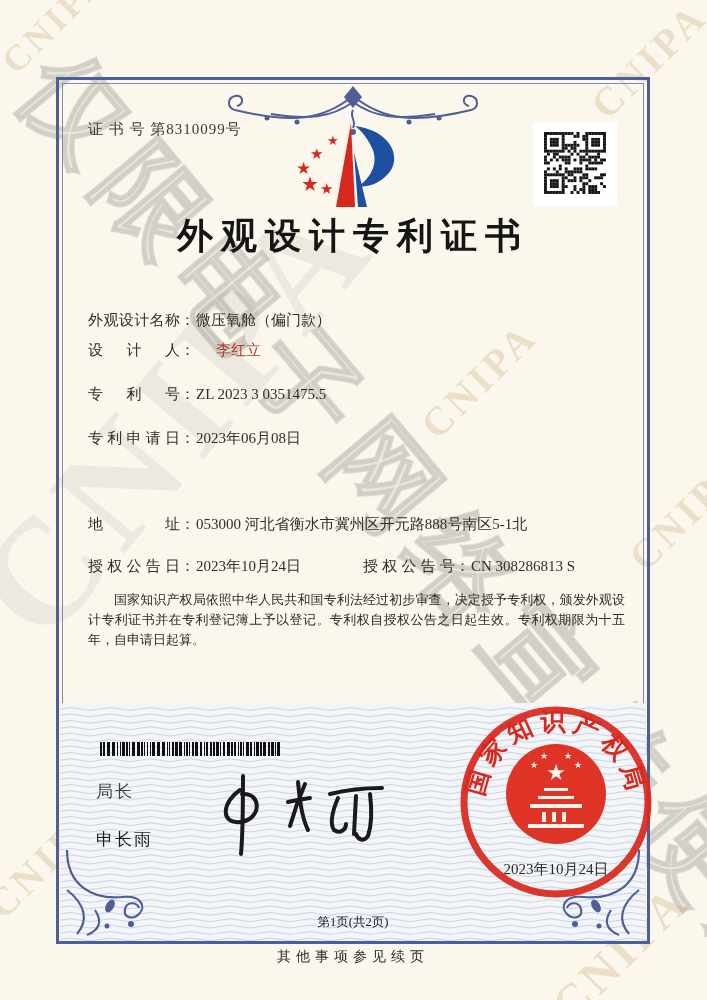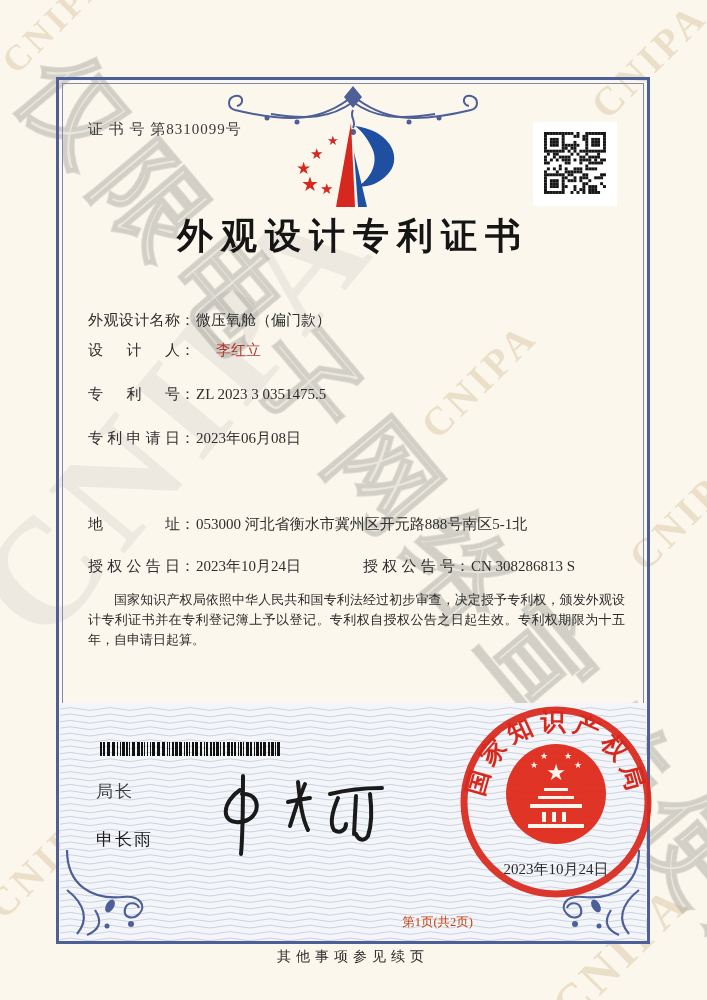--- a/index.html
+++ b/index.html
@@ -31,7 +31,7 @@
     font-family:"Liberation Sans","DejaVu Sans",sans-serif;}
   .signer-name{position:absolute;left:96px;top:828px;font-size:17px;color:#1d1d1d;letter-spacing:2px;
     font-family:"Liberation Sans","DejaVu Sans",sans-serif;}
-  .pagenum{position:absolute;left:233px;top:914px;width:240px;text-align:right;font-size:12.5px;color:#c2410c;}
+  .pagenum{position:absolute;left:233px;top:914px;width:240px;text-align:center;font-size:12.5px;color:#0f172a;}
   .footnote{position:absolute;left:56px;top:948px;width:594px;text-align:center;font-size:14px;
     color:#2b2b2b;letter-spacing:5px;}
   .logo-star{position:absolute;color:#d6281e;line-height:1;}

